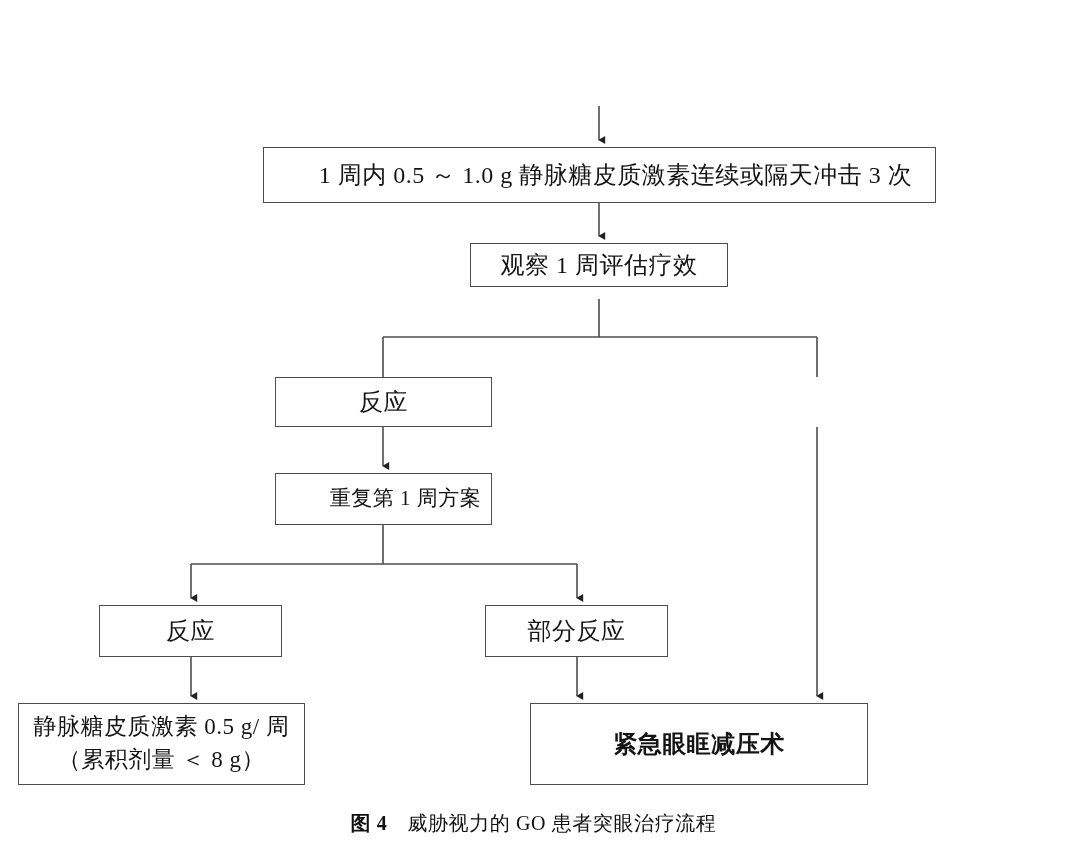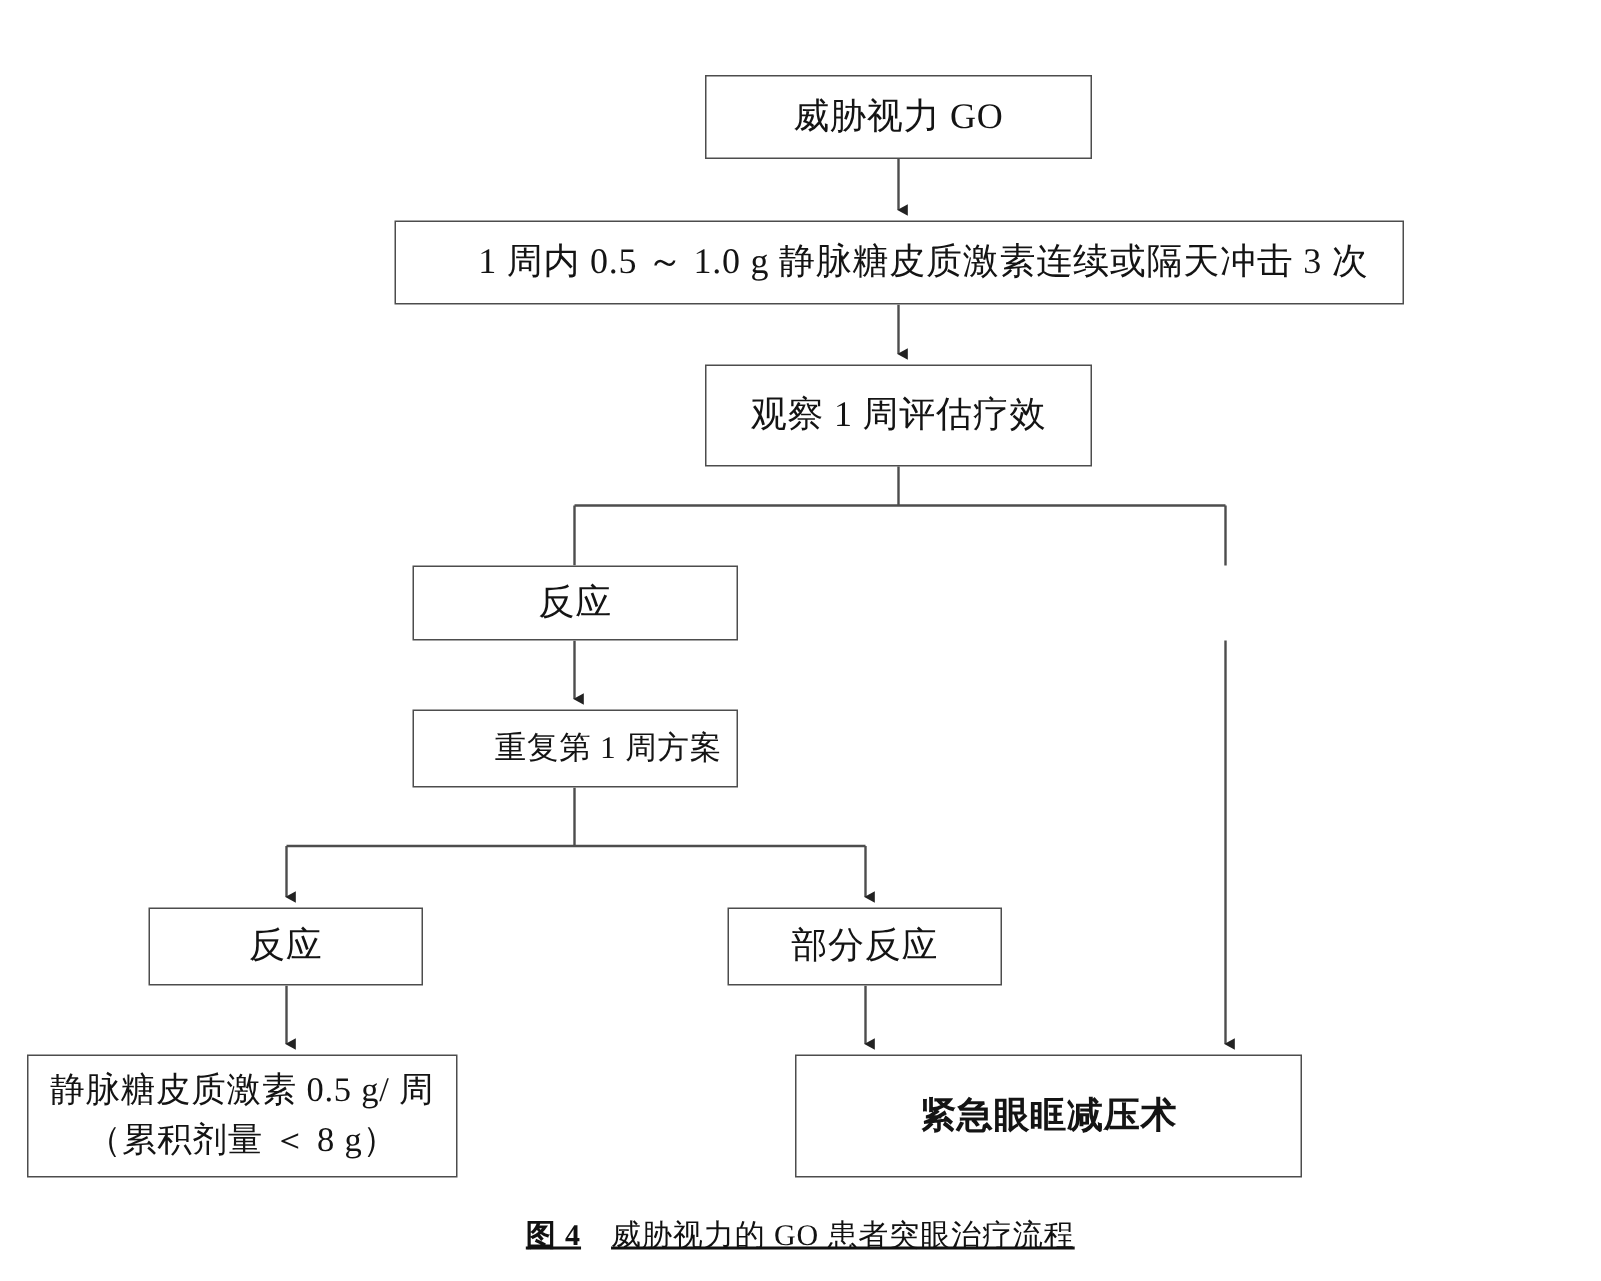--- a/index.html
+++ b/index.html
@@ -107,9 +107,6 @@
     </g>
   </svg>
 
-  <div class="node n-root">
-    <span class="txt">威胁视力 GO</span>
-  </div>
 
   <div class="node n-pulse">
     <span class="txt">1 周内 0.5 ～ 1.0 g 静脉糖皮质激素连续或隔天冲击 3 次</span>

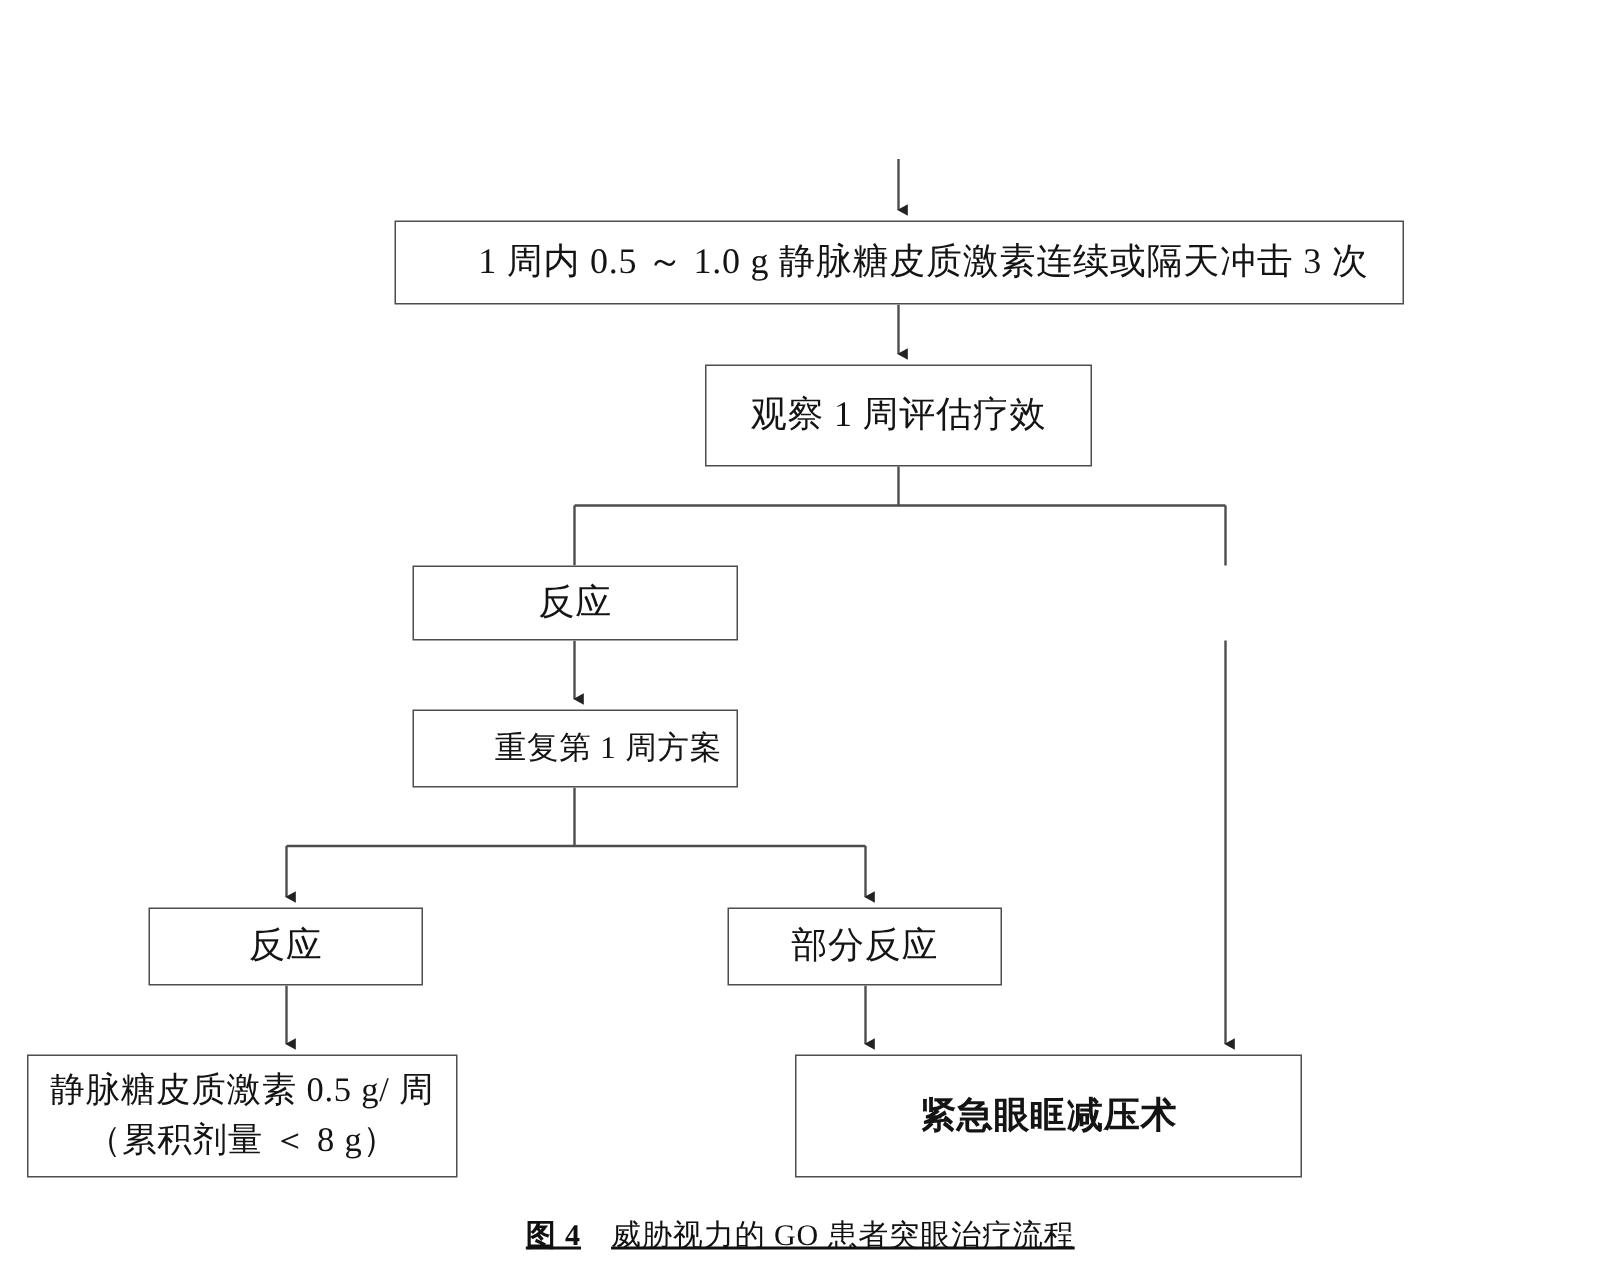--- a/index.html
+++ b/index.html
@@ -46,7 +46,7 @@
   }
   .n-root    { left: 470px; top: 50px;  width: 258px; height: 56px; font-size: 24px; }
   .n-pulse   { left: 263px; top: 147px; width: 673px; height: 56px; font-size: 24px; padding-left: 32px; }
-  .n-observe { left: 470px; top: 243px; width: 258px; height: 68px; font-size: 24px; }
+  .n-observe { left: 470px; top: 243px; width: 258px; height: 44px; font-size: 24px; }
   .n-resp1   { left: 275px; top: 377px; width: 217px; height: 50px; font-size: 24px; }
   .n-noresp  { left: 725px; top: 377px; width: 185px; height: 50px; font-size: 24px; }
   .n-repeat  { left: 275px; top: 473px; width: 217px; height: 52px; font-size: 21px; padding-left: 44px; }

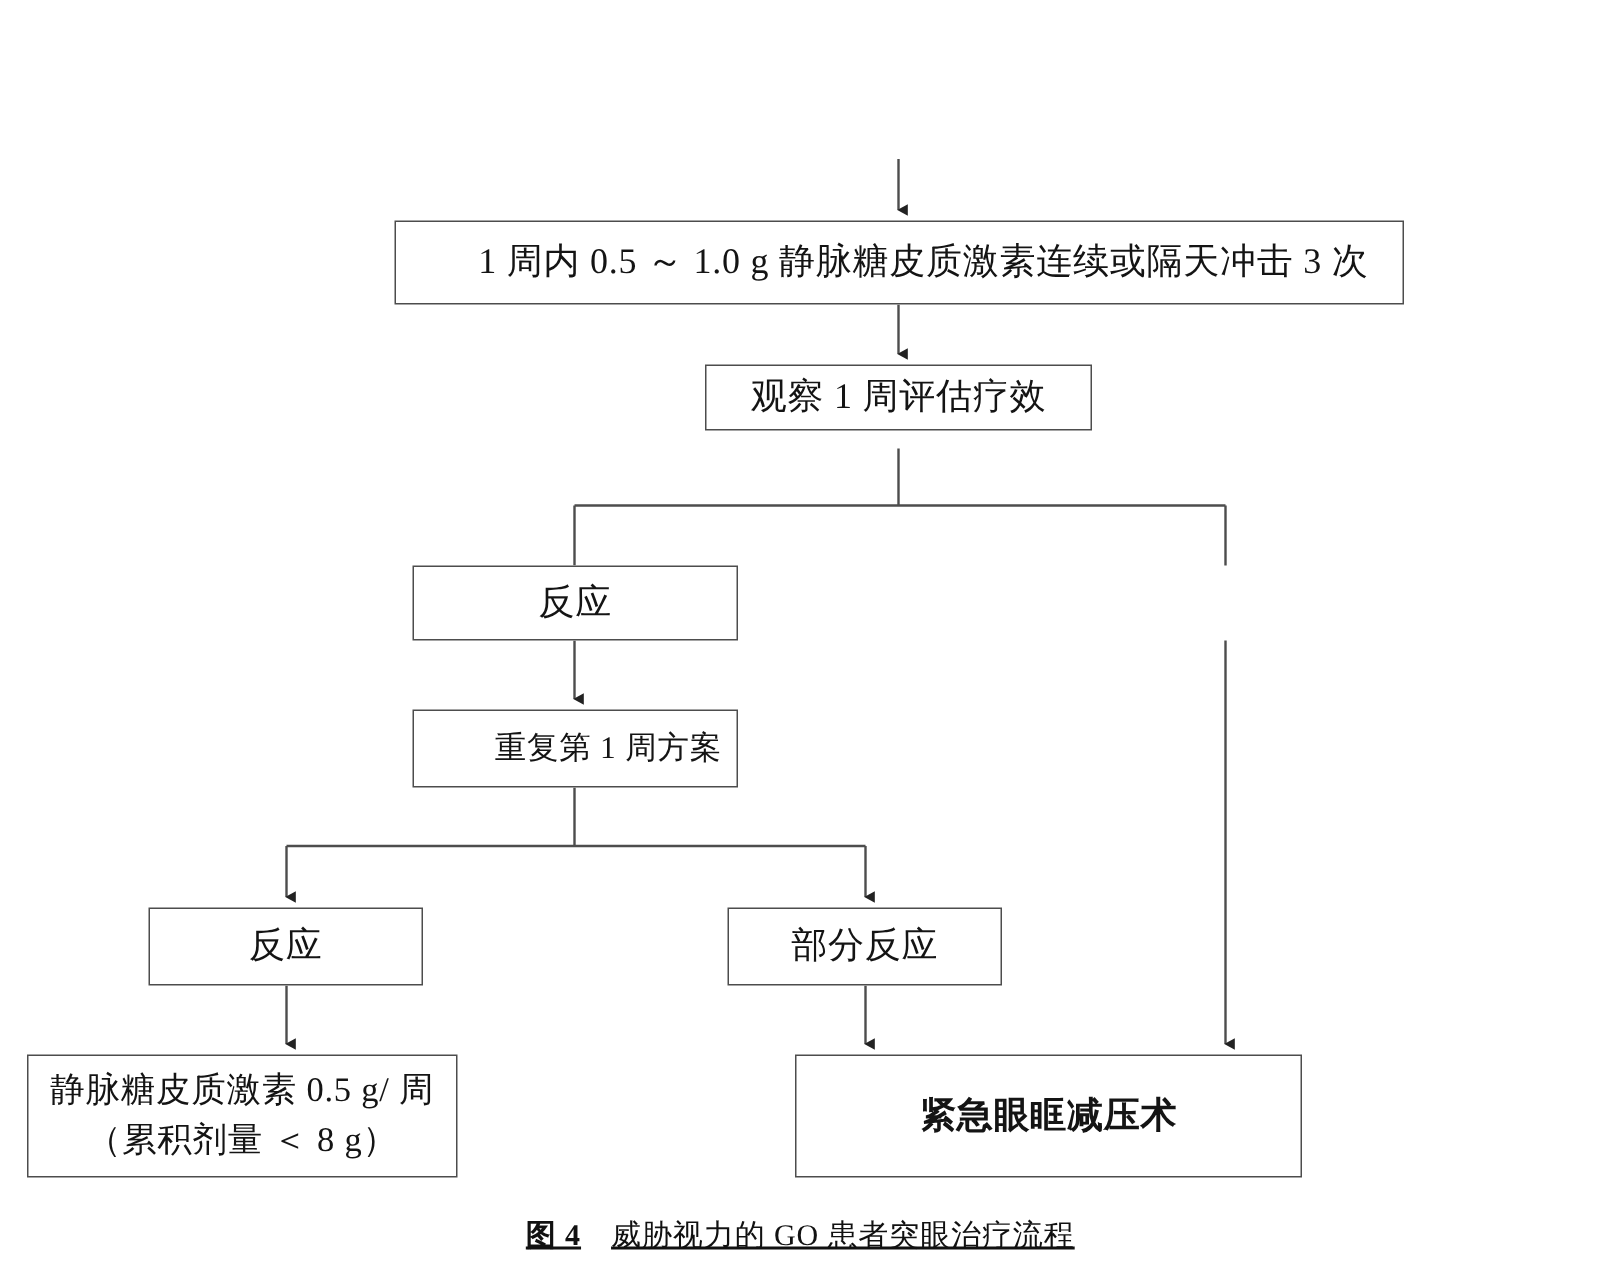--- a/index.html
+++ b/index.html
@@ -64,7 +64,6 @@
     font-size: 20px;
     color: #111111;
     letter-spacing: 0.6px;
-    text-decoration: underline;
   }
   .caption .cap-label {
     font-weight: bold;

